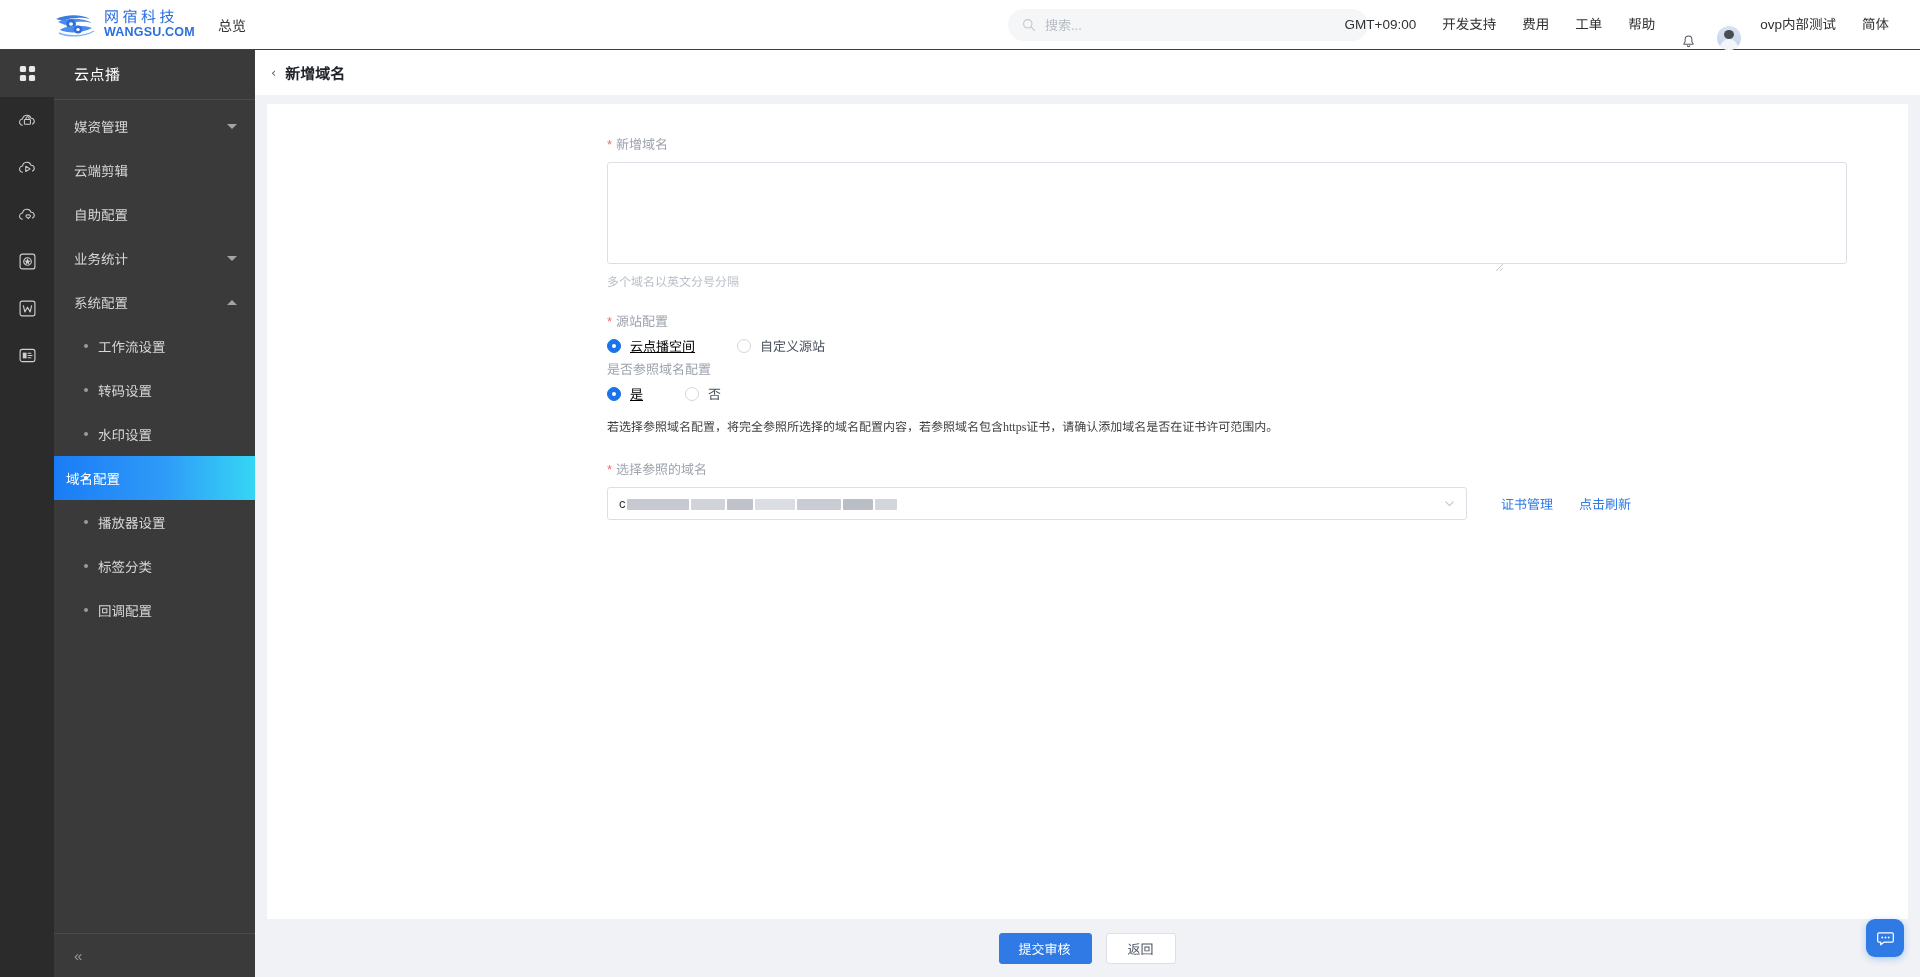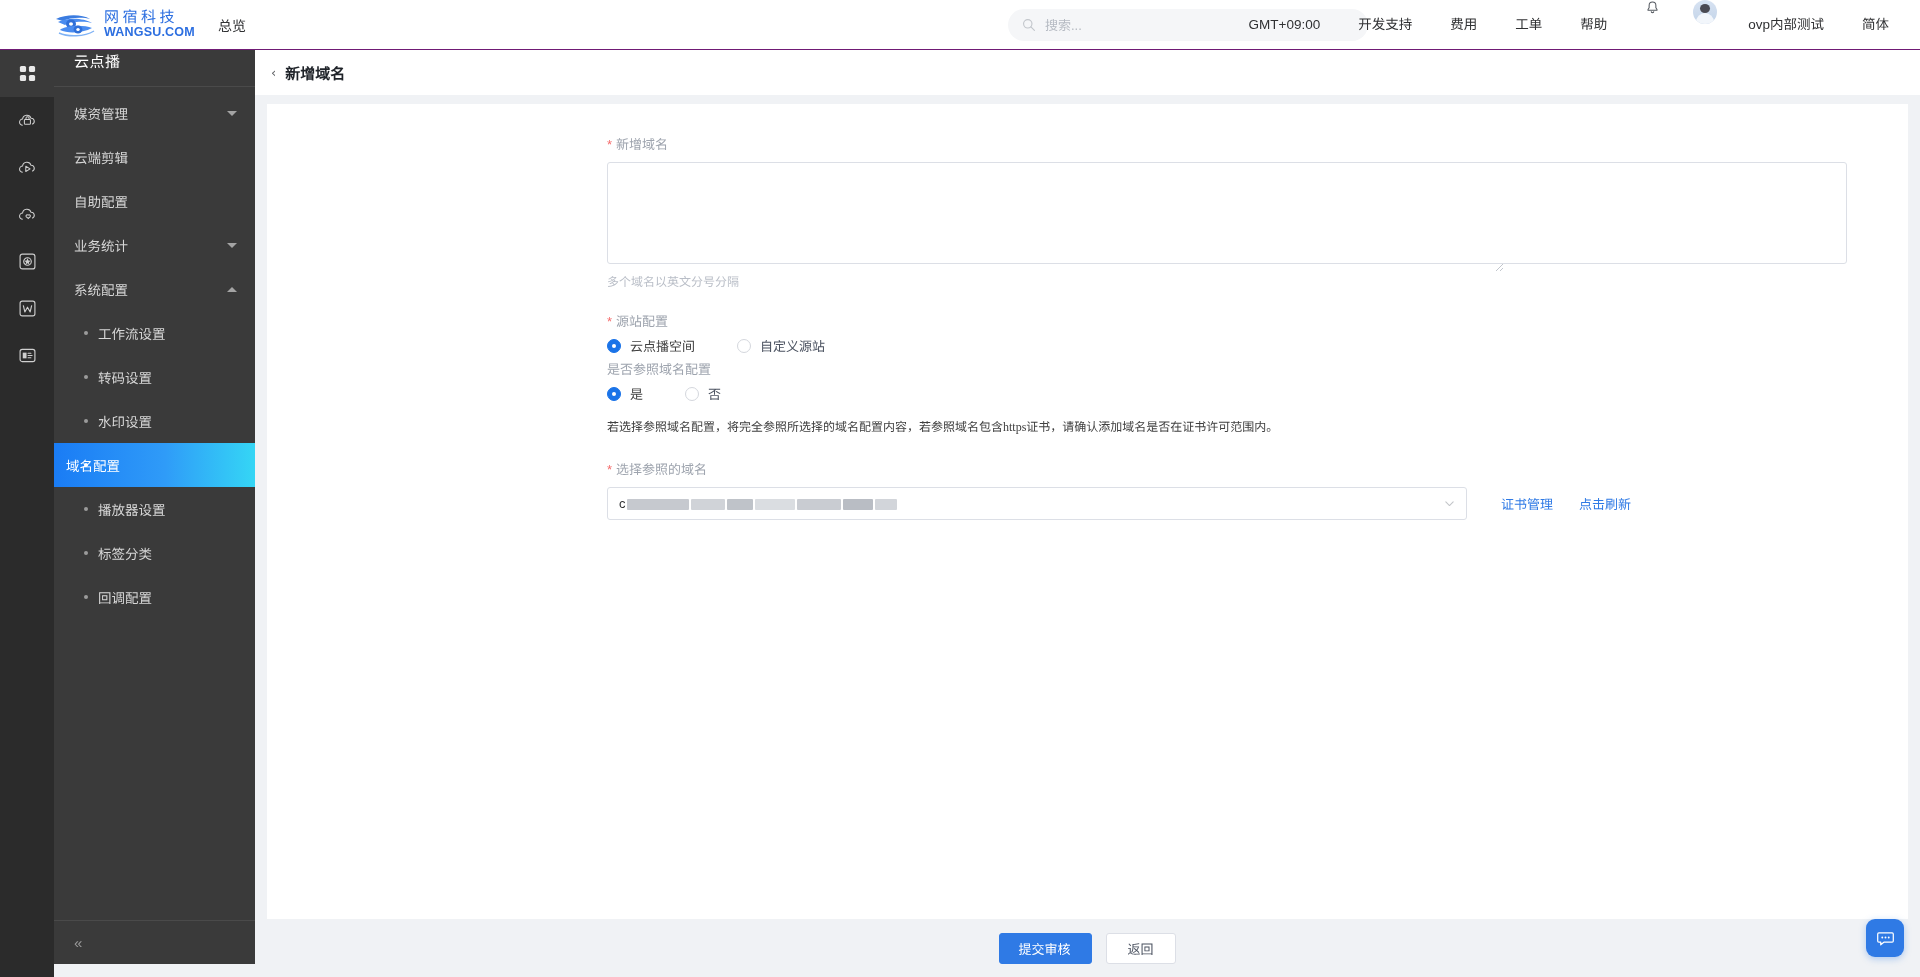--- a/index.html
+++ b/index.html
@@ -60,7 +60,7 @@
   .search-input::placeholder { color: #b5bac2; }
   .topright {
     position: absolute; right: 18px; top: 0; height: 50px;
-    display: flex; align-items: flex-start; gap: 12px;
+    display: flex; align-items: flex-end; gap: 0px;
   }
   .tr-item {
     font-size: 13.5px; color: #303133; padding: 0 13px; cursor: pointer;

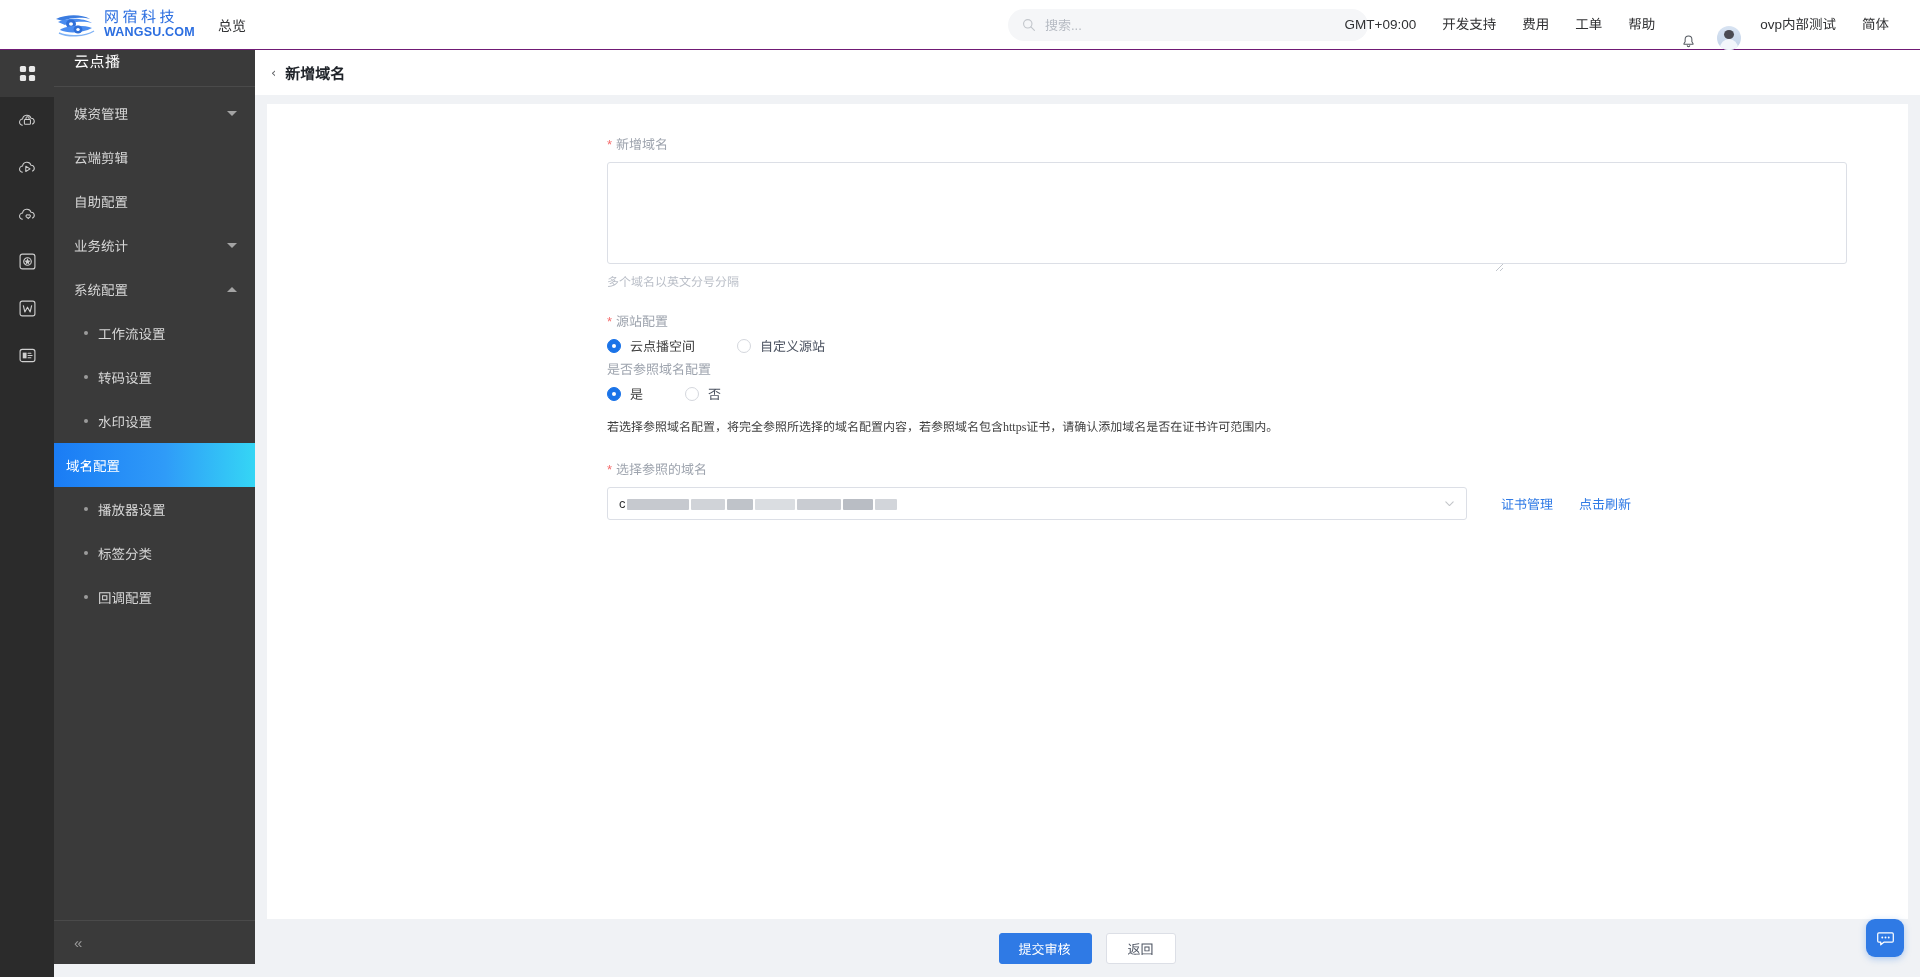--- a/index.html
+++ b/index.html
@@ -97,7 +97,7 @@
 
   
   .sidebar {
-    position: absolute; top: 37px; left: 54px;
+    position: absolute; top: 50px; left: 54px;
     width: 201px; height: 927px; background: #3a3a3a;
     z-index: 25;
   }

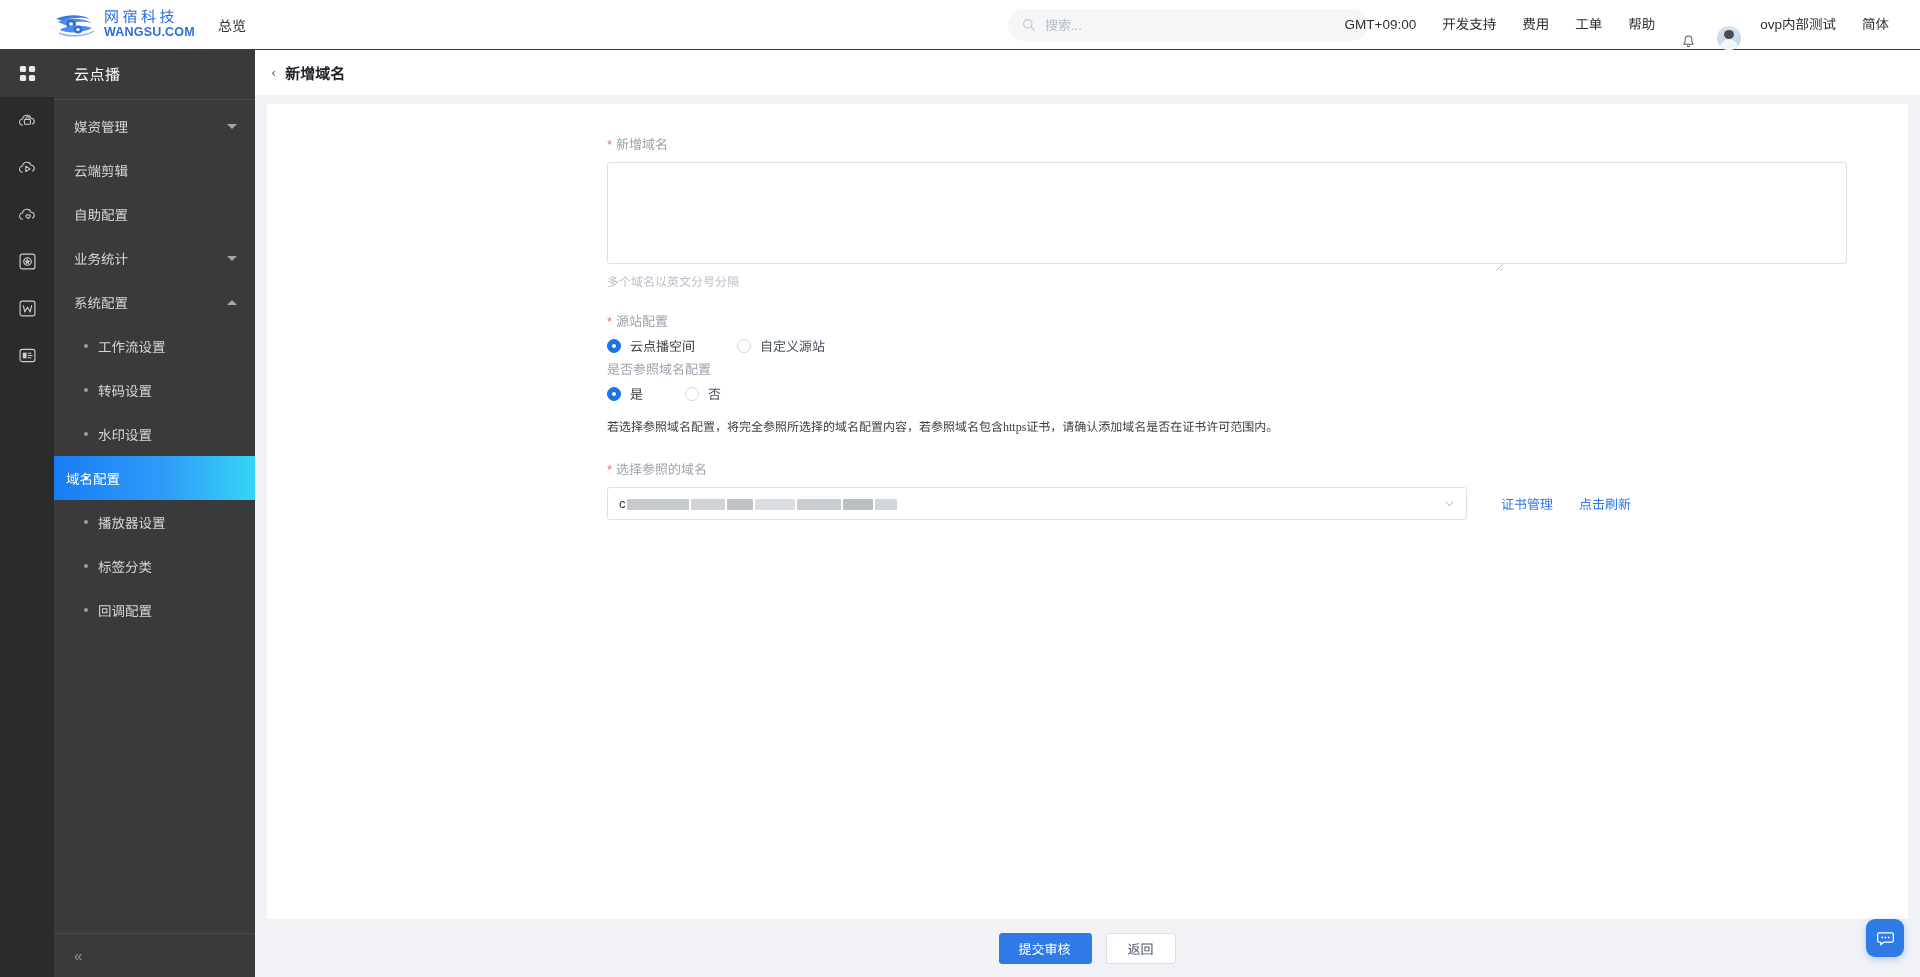--- a/index.html
+++ b/index.html
@@ -190,7 +190,7 @@
     content: ''; position: absolute; left: 4px; top: 4px;
     width: 4px; height: 4px; border-radius: 50%; background: #fff;
   }
-  .radio.sel .rlbl { color: #404040; }
+  .radio.sel .rlbl { color: #000000; text-decoration: underline; }
   .rlbl { line-height: 1; }
   .desc { font-size: 12px; color: #404040; margin-top: 16px; font-family: Liberation Serif, serif; }
   .select-row { display: flex; align-items: center; }

